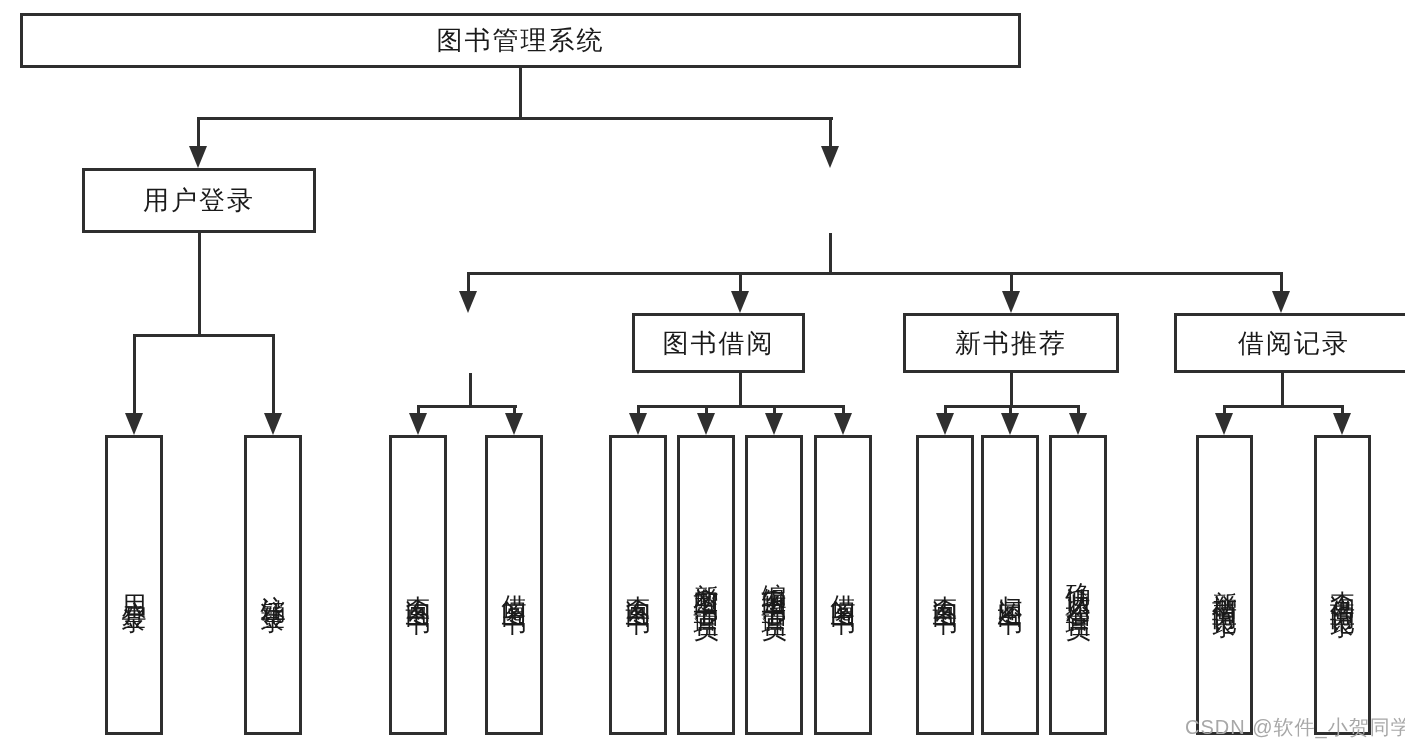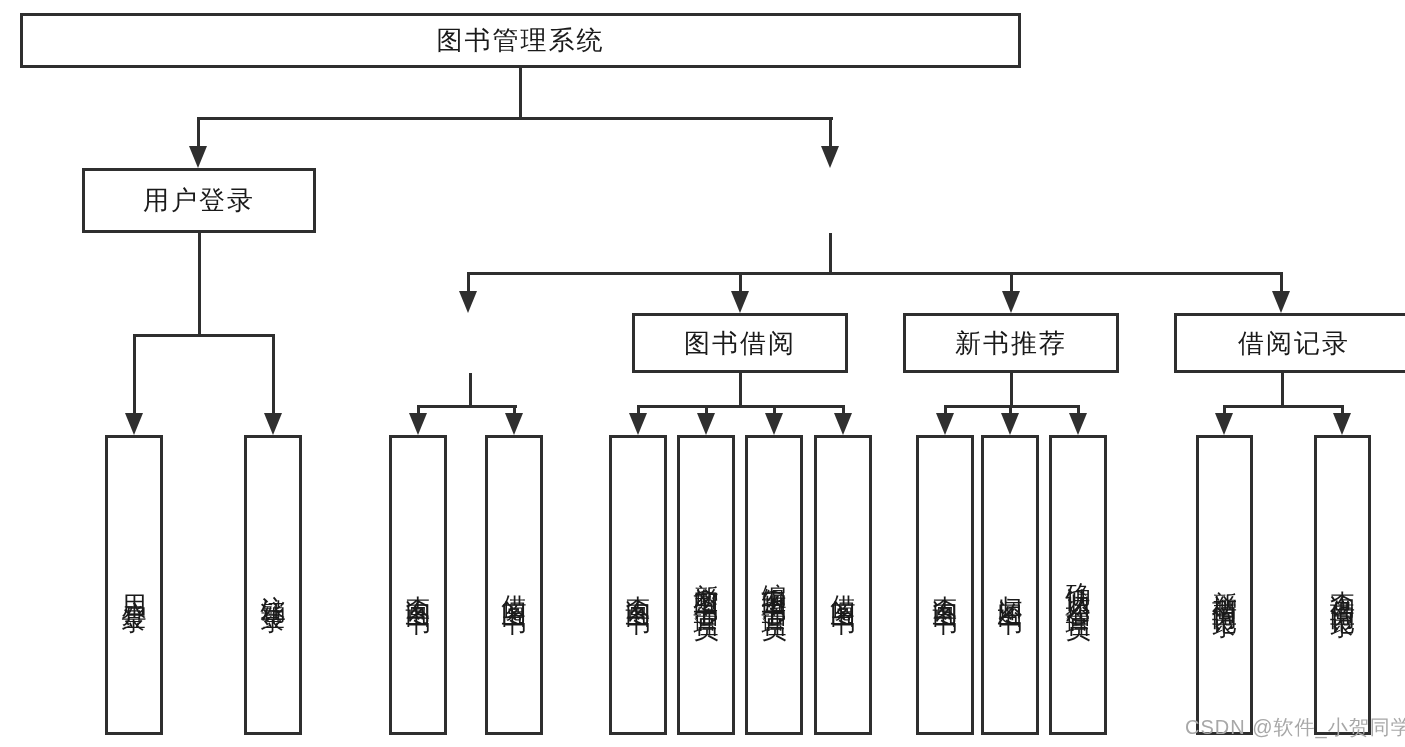--- a/index.html
+++ b/index.html
@@ -76,7 +76,7 @@
   <div class="vl" style="left:1280px;top:272px;height:21px"></div>
   <div class="ar" style="left:1272px;top:291px"></div>
 
-  <div class="box hbox" style="left:632px;top:313px;width:216px;height:60px">
+  <div class="box hbox" style="left:632px;top:313px;width:173px;height:60px">
     <span>图书借阅</span>
   </div>
   <div class="box hbox" style="left:903px;top:313px;width:216px;height:60px">

